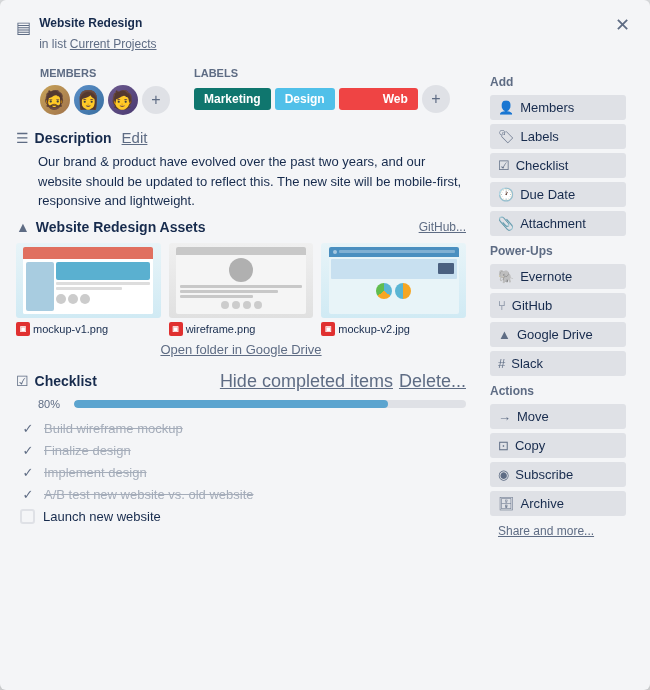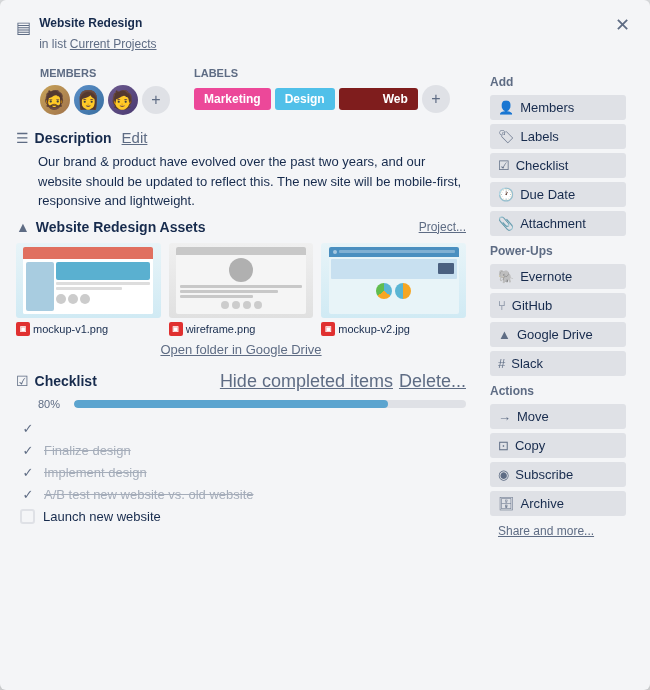--- a/index.html
+++ b/index.html
@@ -135,7 +135,7 @@
       color: #fff;
       cursor: pointer;
     }
-    .label-marketing { background: #ec4899; }
+    .label-marketing { background: #0f766e; }
     .label-design { background: #50c0e9; }
     .label-web { background: #7f1d1d; padding-left: 44px; }
     

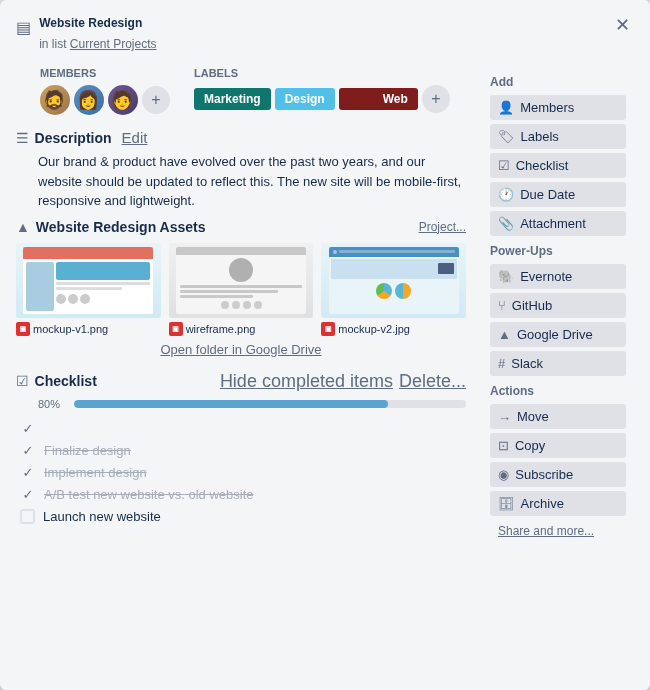--- a/index.html
+++ b/index.html
@@ -137,7 +137,7 @@
     }
     .label-marketing { background: #0f766e; }
     .label-design { background: #50c0e9; }
-    .label-web { background: #7f1d1d; padding-left: 44px; }
+    .label-web { background: #ef4444; padding-left: 44px; }
     
     .section-header-row {
       display: flex;

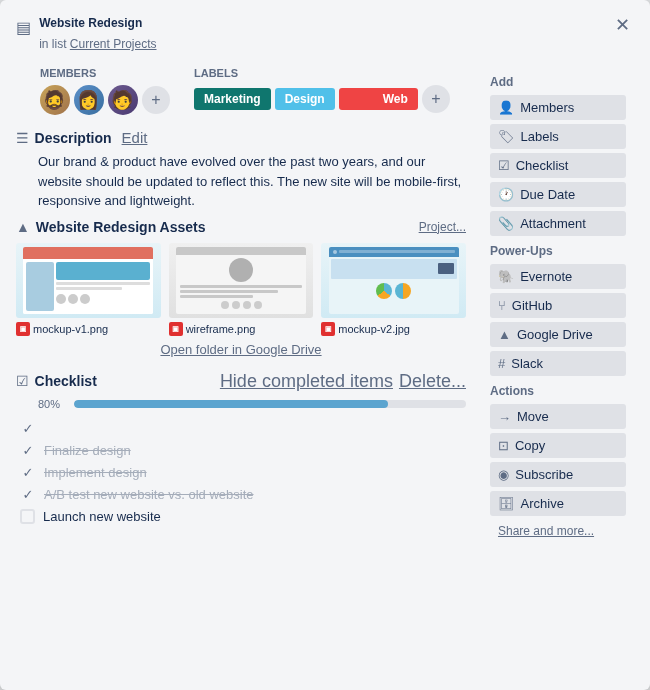--- a/index.html
+++ b/index.html
@@ -424,7 +424,7 @@
             <span class="section-icon">▲</span>
             <span class="section-title">Website Redesign Assets</span>
           </div>
-          <a class="remove-link">Project...</a>
+          <a class="remove-link">GitHub...</a>
         </div>
         <div class="thumbnails-row">
 

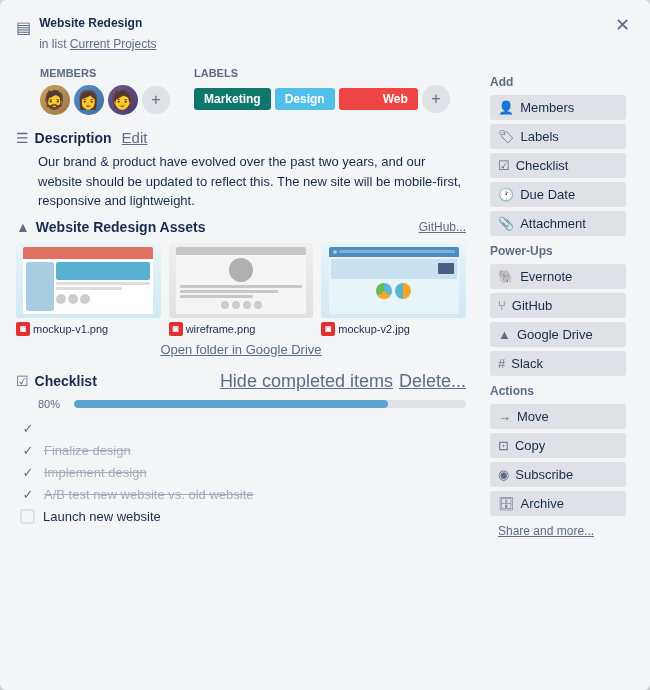--- a/index.html
+++ b/index.html
@@ -526,6 +526,7 @@
         <div class="checklist-items">
           <div class="checklist-item">
             <span class="check-icon checked">✓</span>
+            <span class="item-text-done">Build wireframe mockup</span>
           </div>
           <div class="checklist-item">
             <span class="check-icon checked">✓</span>

